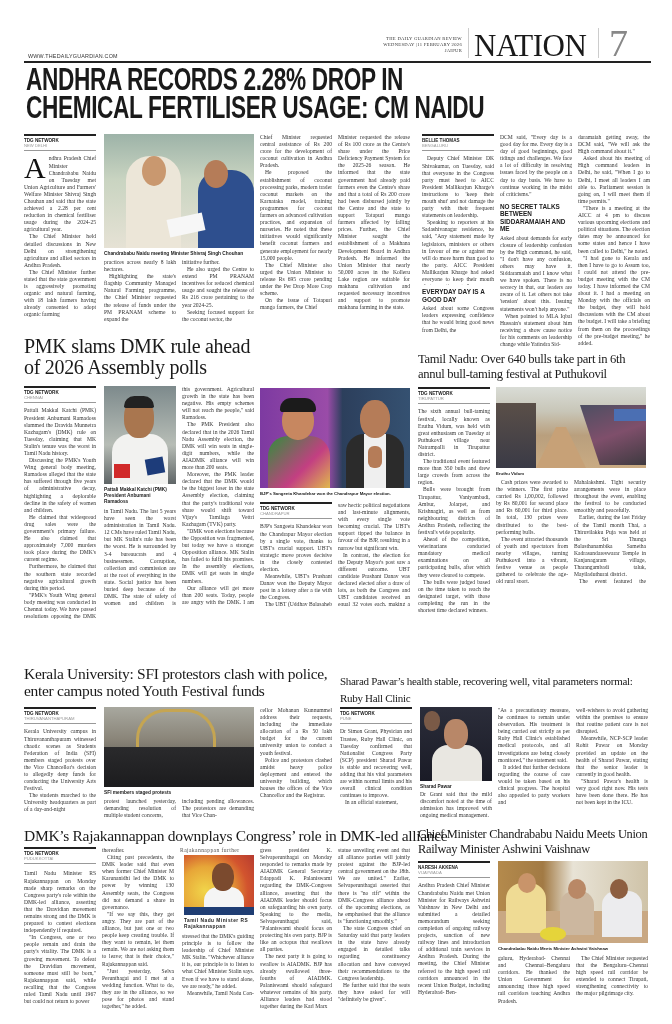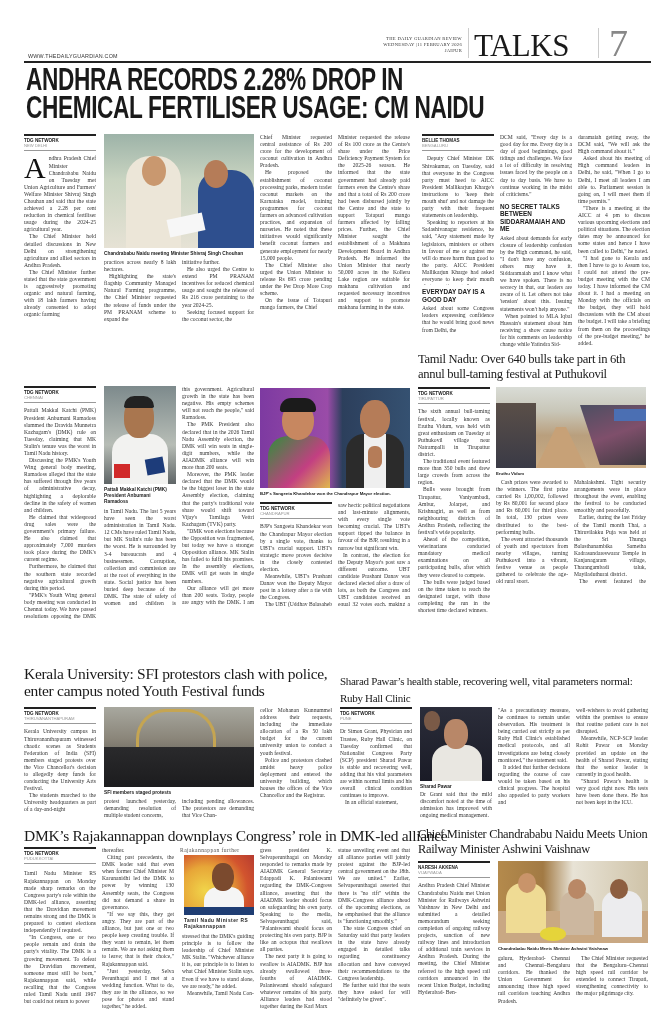--- a/index.html
+++ b/index.html
@@ -31,7 +31,7 @@
     <div>JAIPUR</div>
   </div>
   <div class="abs" style="left:468px;top:28px;width:1px;height:30px;background:#ccc"></div>
-  <div class="abs" style="left:474px;top:30px;font-family:'Liberation Serif',serif;font-size:31px;line-height:32px;color:#1a1a1a;letter-spacing:-0.5px">TALKS</div>
+  <div class="abs" style="left:474px;top:30px;font-family:'Liberation Serif',serif;font-size:31px;line-height:32px;color:#1a1a1a;letter-spacing:-0.5px">NATION</div>
   <div class="abs" style="left:598px;top:28px;width:1px;height:30px;background:#ccc"></div>
   <div class="abs" style="left:609px;top:24px;font-family:'Liberation Serif',serif;font-size:38px;line-height:38px;color:#888">7</div>
   <div class="abs rule" style="left:24px;top:61px;width:627px;height:2px"></div>

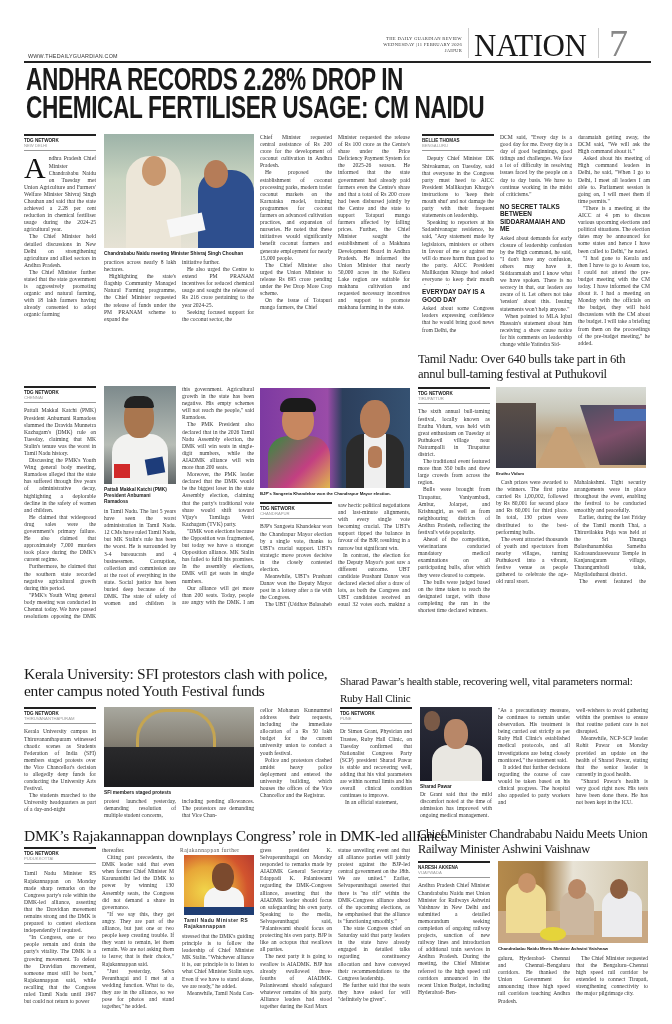--- a/index.html
+++ b/index.html
@@ -122,6 +122,7 @@
 </div>
 
 <div class="abs" style="left:24px;top:336px;width:230px;height:244px">
+  <div class="abs hl-serif" style="left:0;top:0;width:232px;font-size:20px;line-height:21px">PMK slams DMK rule ahead of 2026 Assembly polls</div>
   <div class="abs" style="left:0;top:50px;width:72px;height:194px">
     <div class="byline">
       <span class="nm">TDG NETWORK</span>

